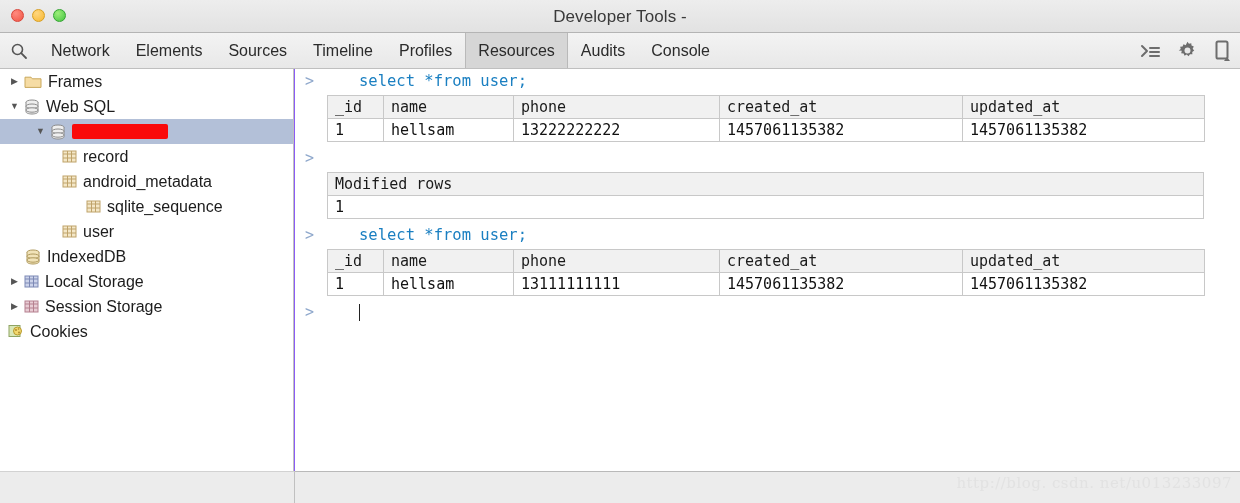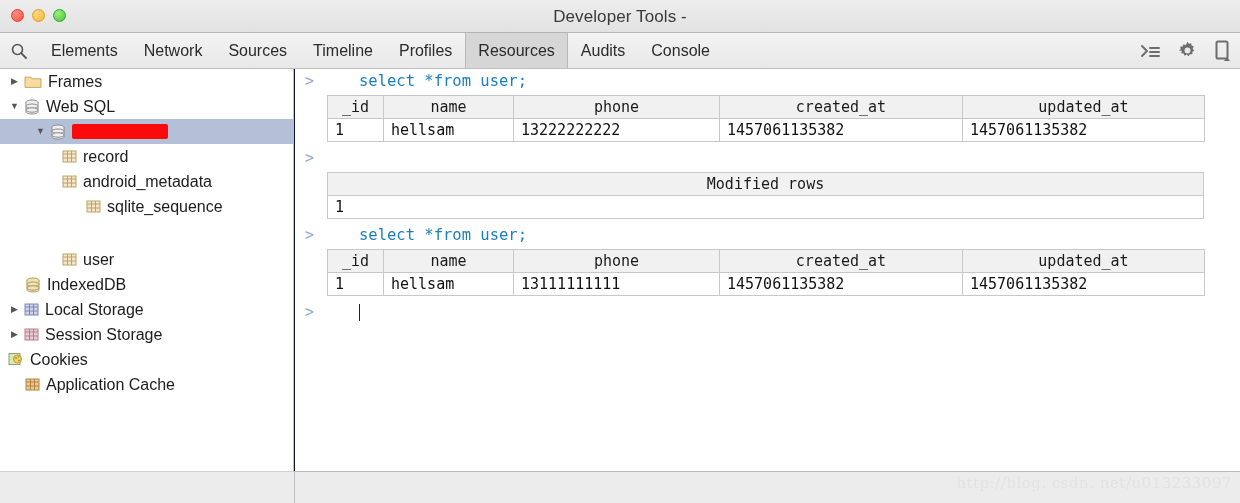--- a/index.html
+++ b/index.html
@@ -16,7 +16,7 @@
     width: 1240px;
     height: 503px;
     overflow: hidden;
-    background: #0f172a;
+    background: #8b5cf6;
     box-sizing: border-box;
   }
 

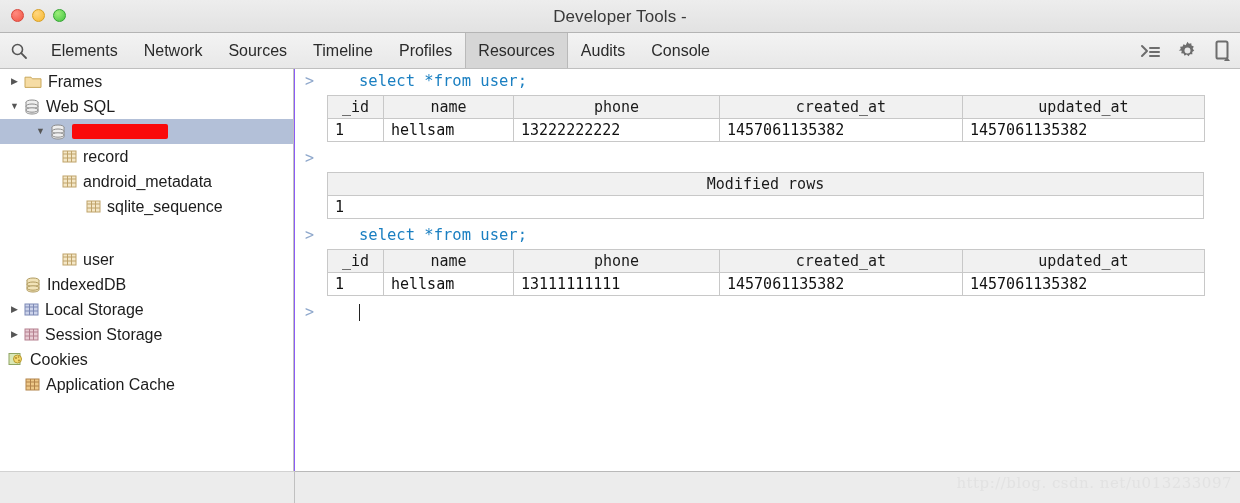--- a/index.html
+++ b/index.html
@@ -278,8 +278,8 @@
       </svg>
     </div>
     <div class="tabs">
+      <div class="tab">Network</div>
       <div class="tab">Elements</div>
-      <div class="tab">Network</div>
       <div class="tab">Sources</div>
       <div class="tab">Timeline</div>
       <div class="tab">Profiles</div>

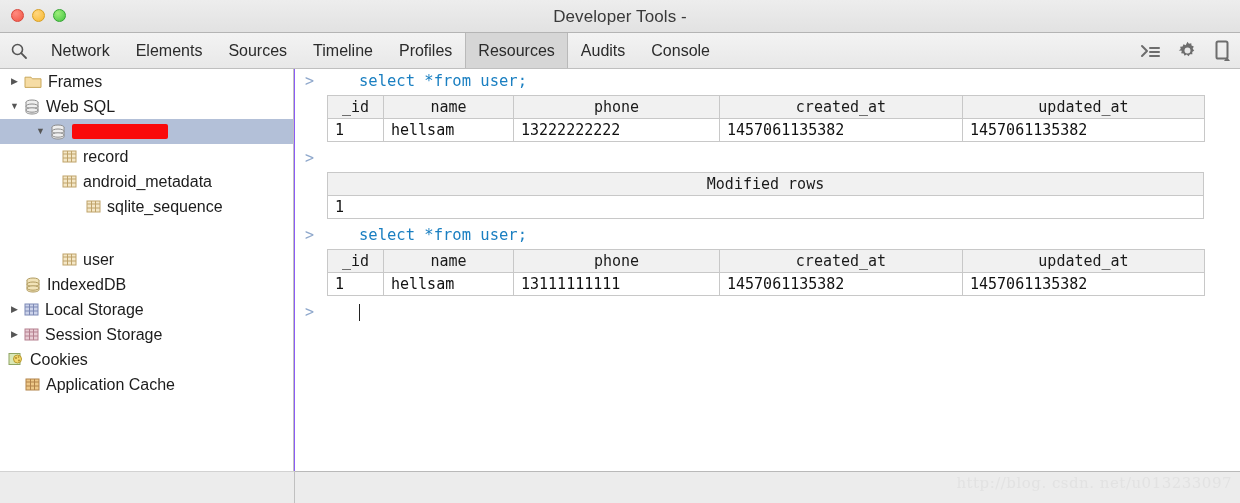--- a/index.html
+++ b/index.html
@@ -240,7 +240,6 @@
   table.result th {
     background: #f1f1f1;
     color: #1a1a1a;
-    text-align: center;
   }
   table.result td { background: #ffffff; }
 

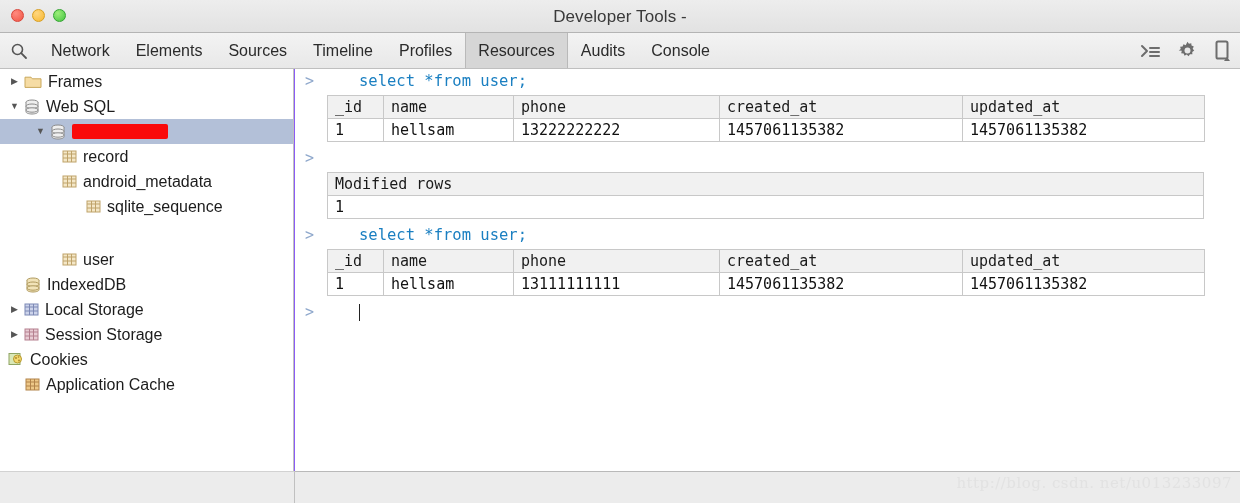--- a/index.html
+++ b/index.html
@@ -387,7 +387,7 @@
       <span>sqlite_sequence</span>
     </div>
 
-    <div class="tree-row" style="padding-left:62px;margin-top:28px;">
+    <div class="tree-row" style="padding-left:62px;">
       <span class="t-icon">
         <svg class="ico-svg" width="15" height="15" viewBox="0 0 15 15">
           <rect x="1" y="2" width="13" height="11" fill="#f4e7c7" stroke="#bfa36a"></rect>

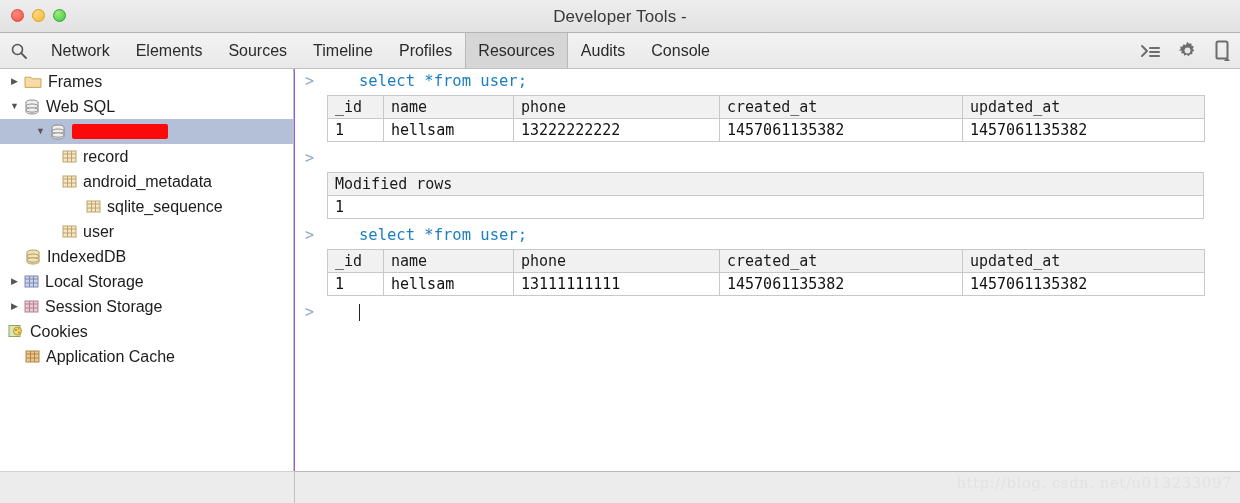--- a/index.html
+++ b/index.html
@@ -453,18 +453,6 @@
       <span>Cookies</span>
     </div>
 
-    <div class="tree-row" style="padding-left:25px;">
-      <span class="t-icon">
-        <svg class="ico-svg" width="15" height="15" viewBox="0 0 15 15">
-          <rect x="1" y="2" width="13" height="11" fill="#eec889" stroke="#b2834a"></rect>
-          <line x1="1" y1="5" x2="14" y2="5" stroke="#b2834a"></line>
-          <line x1="1" y1="9" x2="14" y2="9" stroke="#b2834a"></line>
-          <line x1="5.5" y1="2" x2="5.5" y2="13" stroke="#b2834a"></line>
-          <line x1="9.5" y1="2" x2="9.5" y2="13" stroke="#b2834a"></line>
-        </svg>
-      </span>
-      <span>Application Cache</span>
-    </div>
   </div>
 
   <div class="console">

